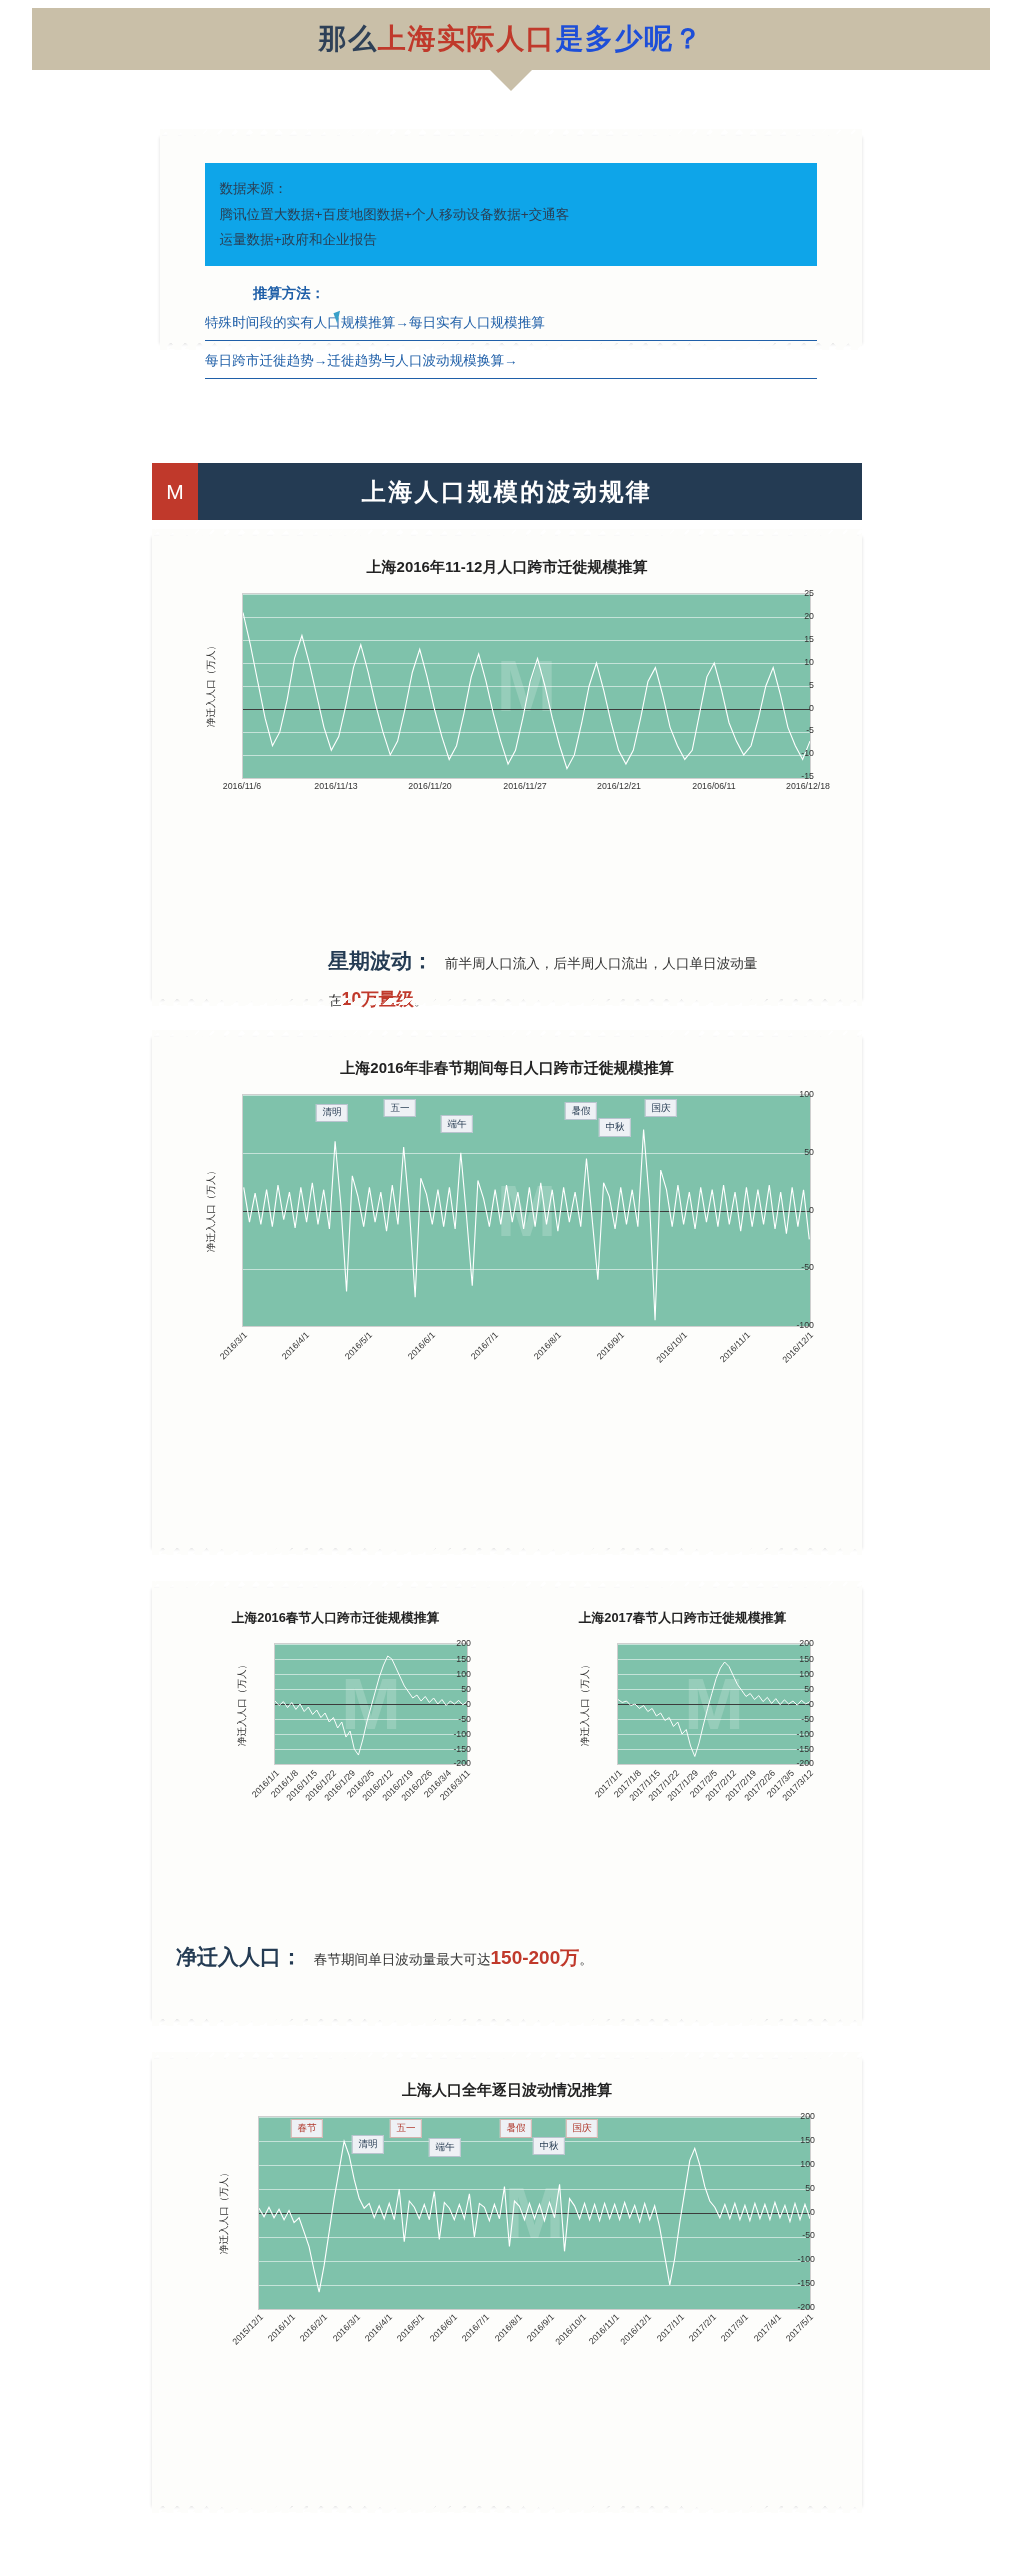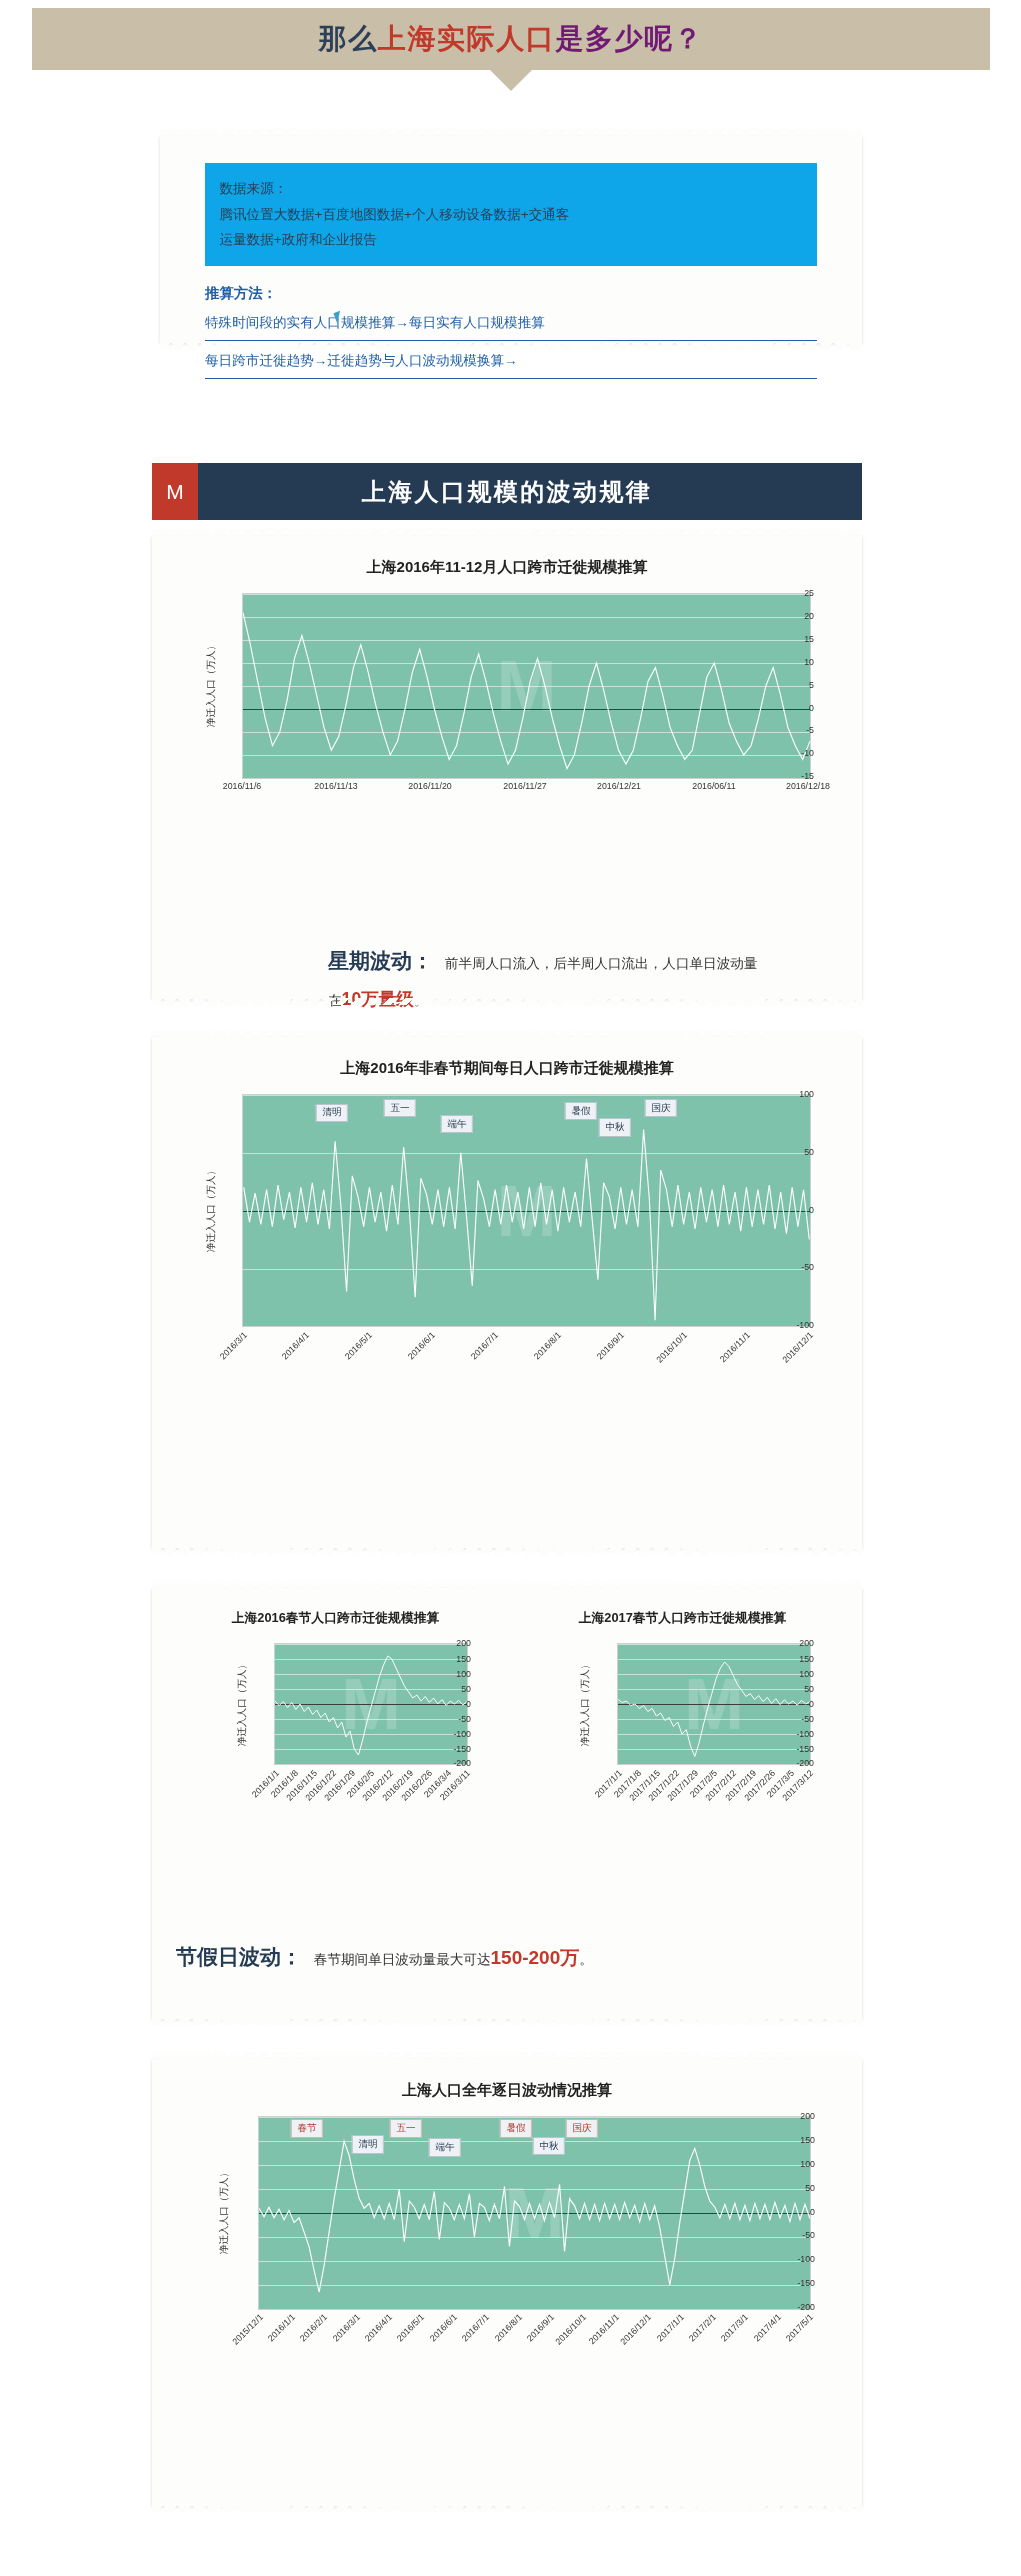--- a/index.html
+++ b/index.html
@@ -23,7 +23,7 @@
   }
   .banner .t1{color:#2e4057;}
   .banner .t2{color:#c0392b;}
-  .banner .t3{color:#701a75;}
+  .banner .t3{color:#1d4ed8;}
   .banner-arrow{
     position:absolute;left:50%;top:70px;margin-left:-21px;
     width:0;height:0;border-left:21px solid transparent;border-right:21px solid transparent;

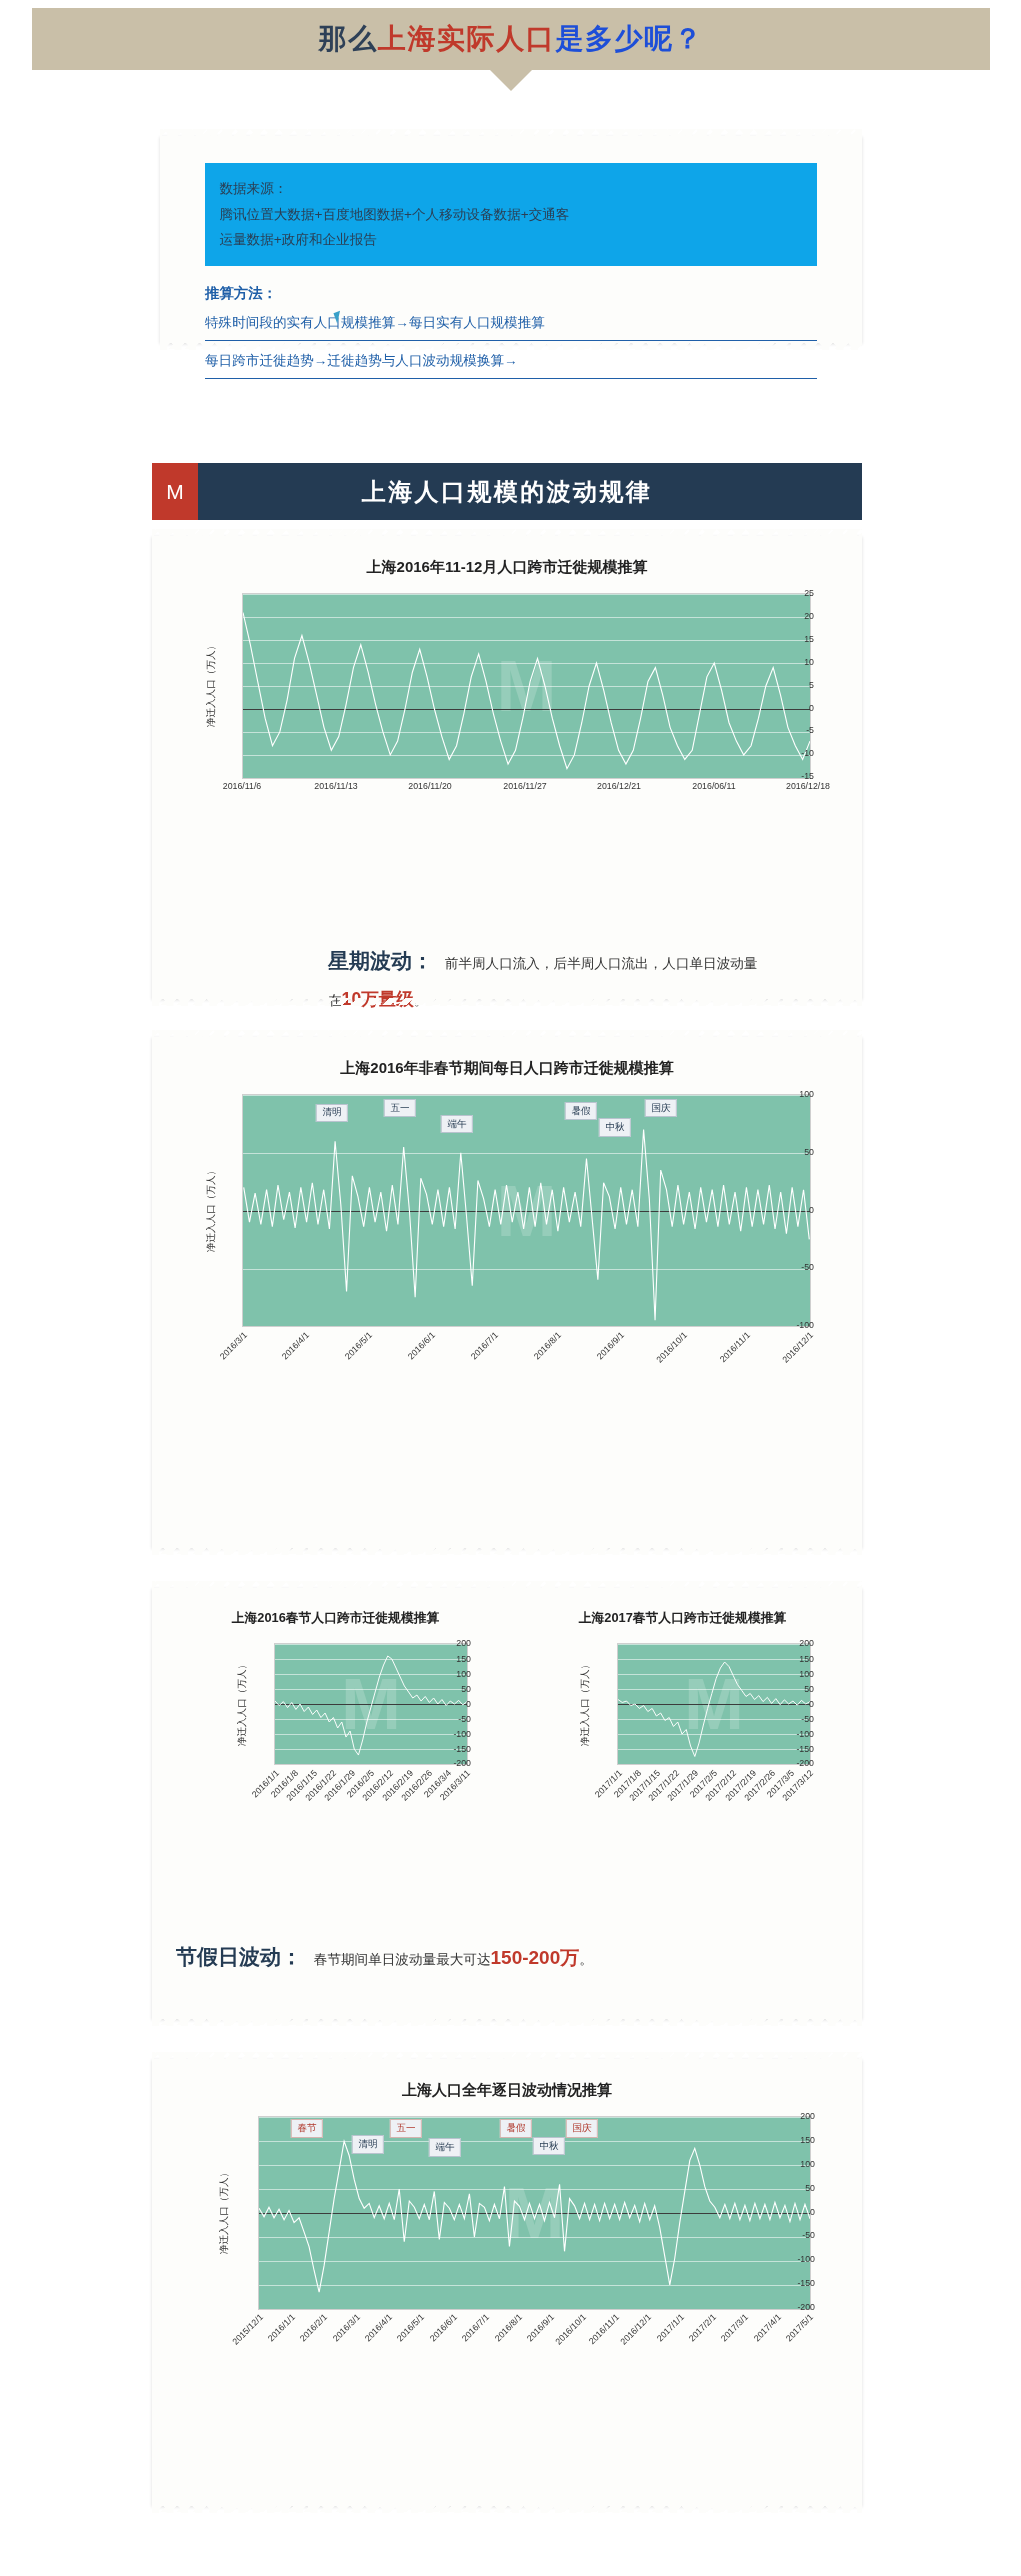--- a/index.html
+++ b/index.html
@@ -63,7 +63,7 @@
     background:#0ea5e9;padding:12.8px 14.4px;line-height:1.9;
     font-size:13.6px;color:#2a3f55;
   }
-  .method-title{margin-top:17.6px;font-size:14.4px;color:#1f5fa8;font-weight:bold;}
+  .method-title{margin-top:17.6px;font-size:14.4px;color:#1f5fa8;font-weight:bold;margin-left:48px;}
   .method-line{
     margin-top:8px;font-size:13.6px;color:#1f5fa8;
     border-bottom:0.8px solid #1f5fa8;padding-bottom:4.8px;line-height:1.8;

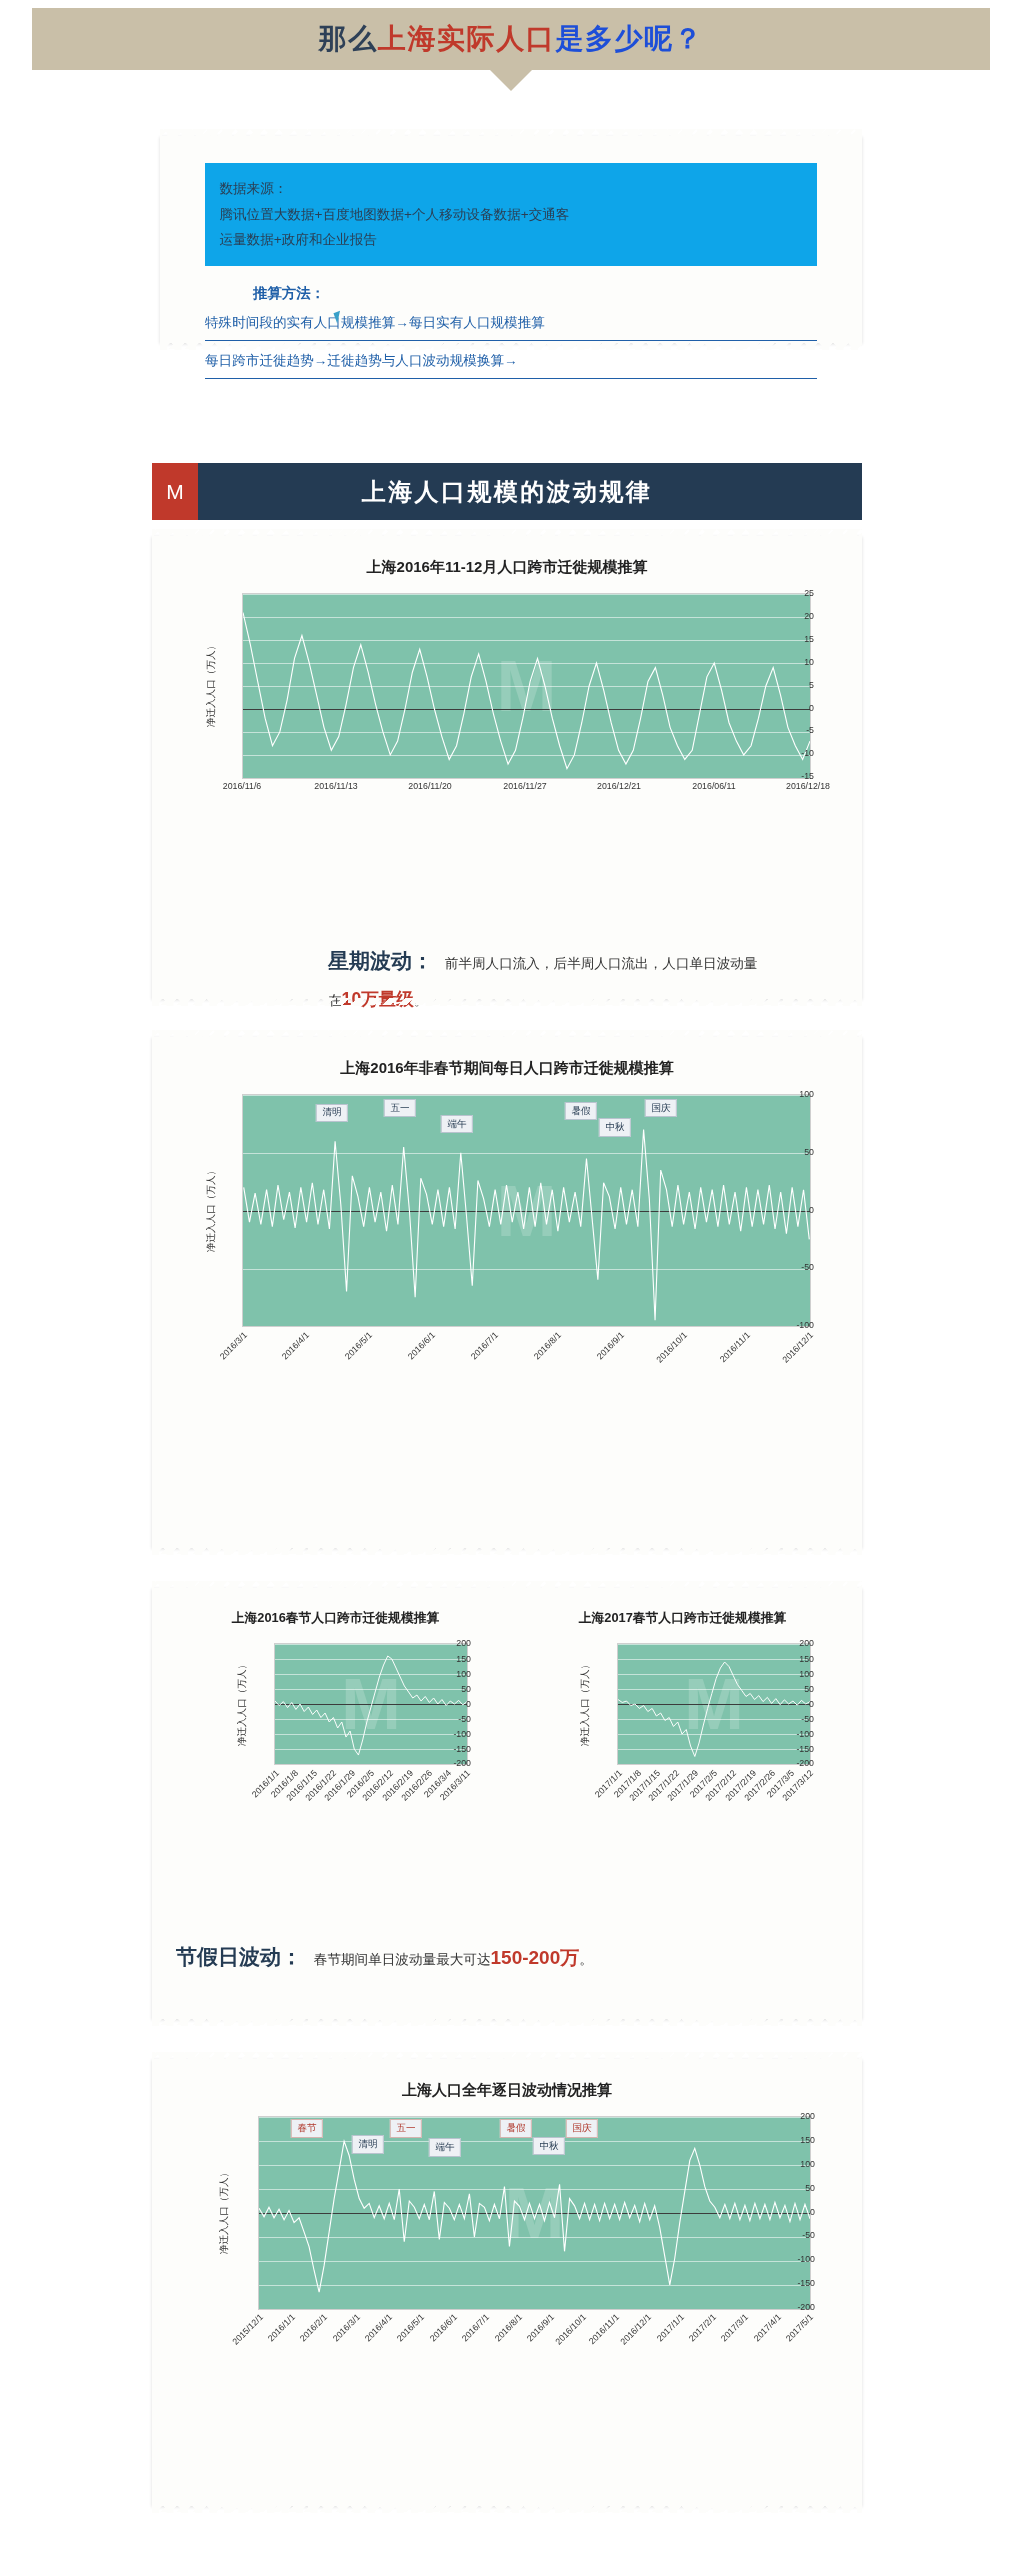--- a/index.html
+++ b/index.html
@@ -355,7 +355,7 @@
     </div>
 
     <div class="caption" style="top:351px;left:24px;width:662px;">
-      <span class="cap-head">节假日波动：</span>
+      <span class="cap-head">净迁入人口：</span>
       <span>春节期间单日波动量最大可达</span><span class="cap-red-lg">150-200万</span><span>。</span>
     </div>
   </div>

